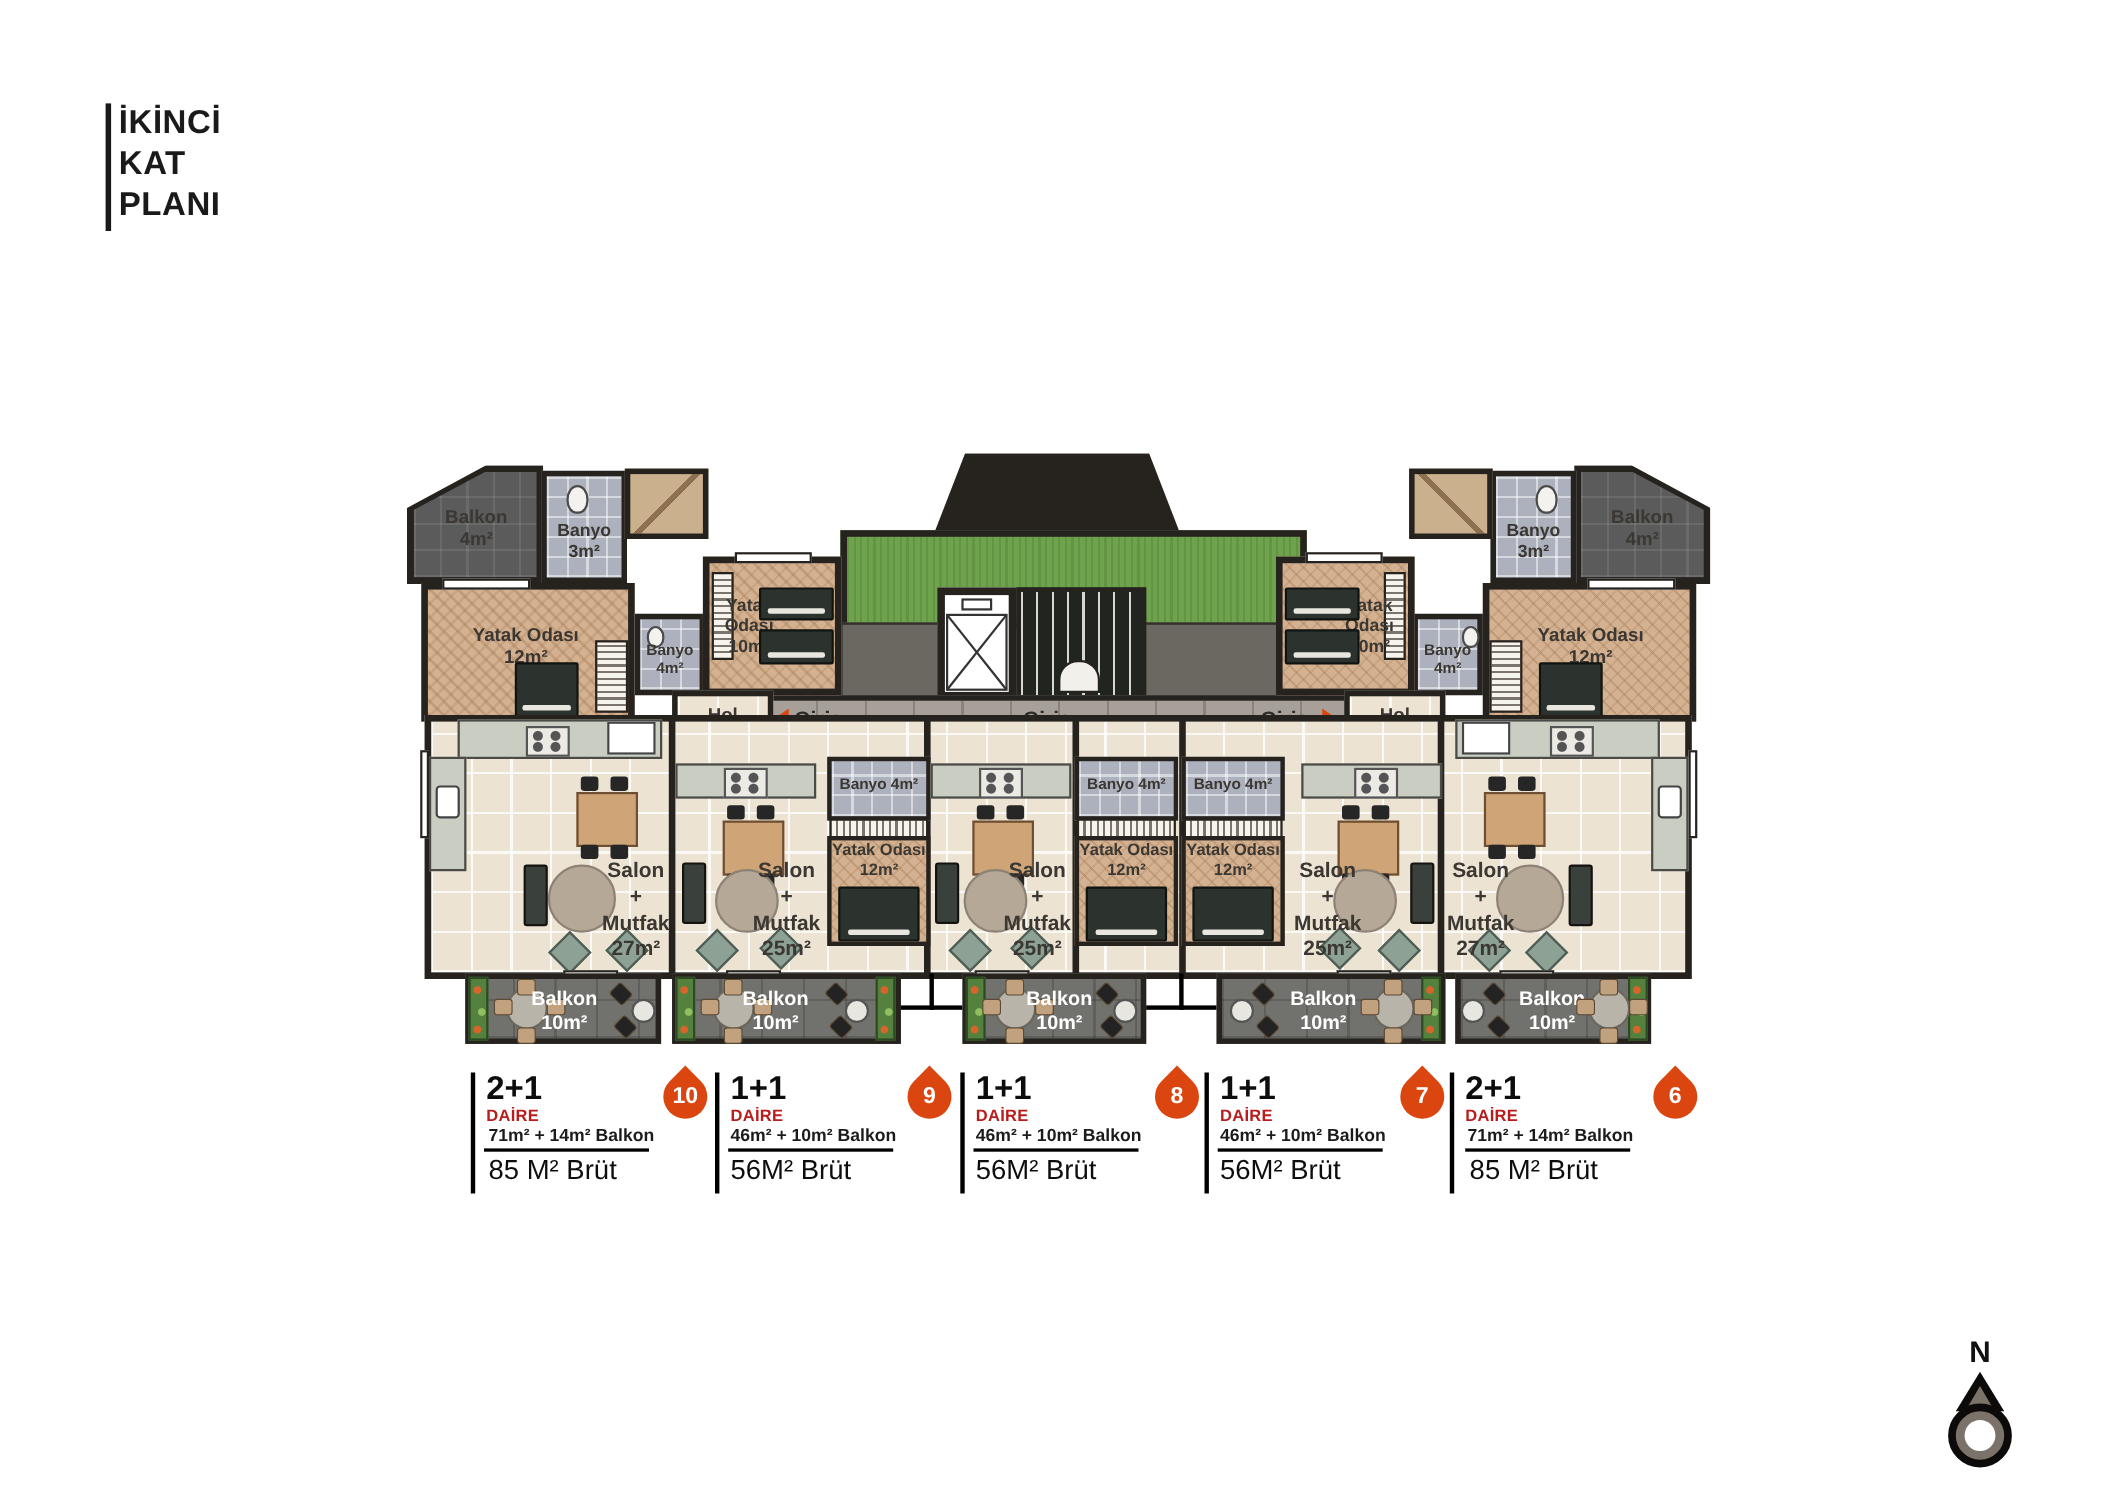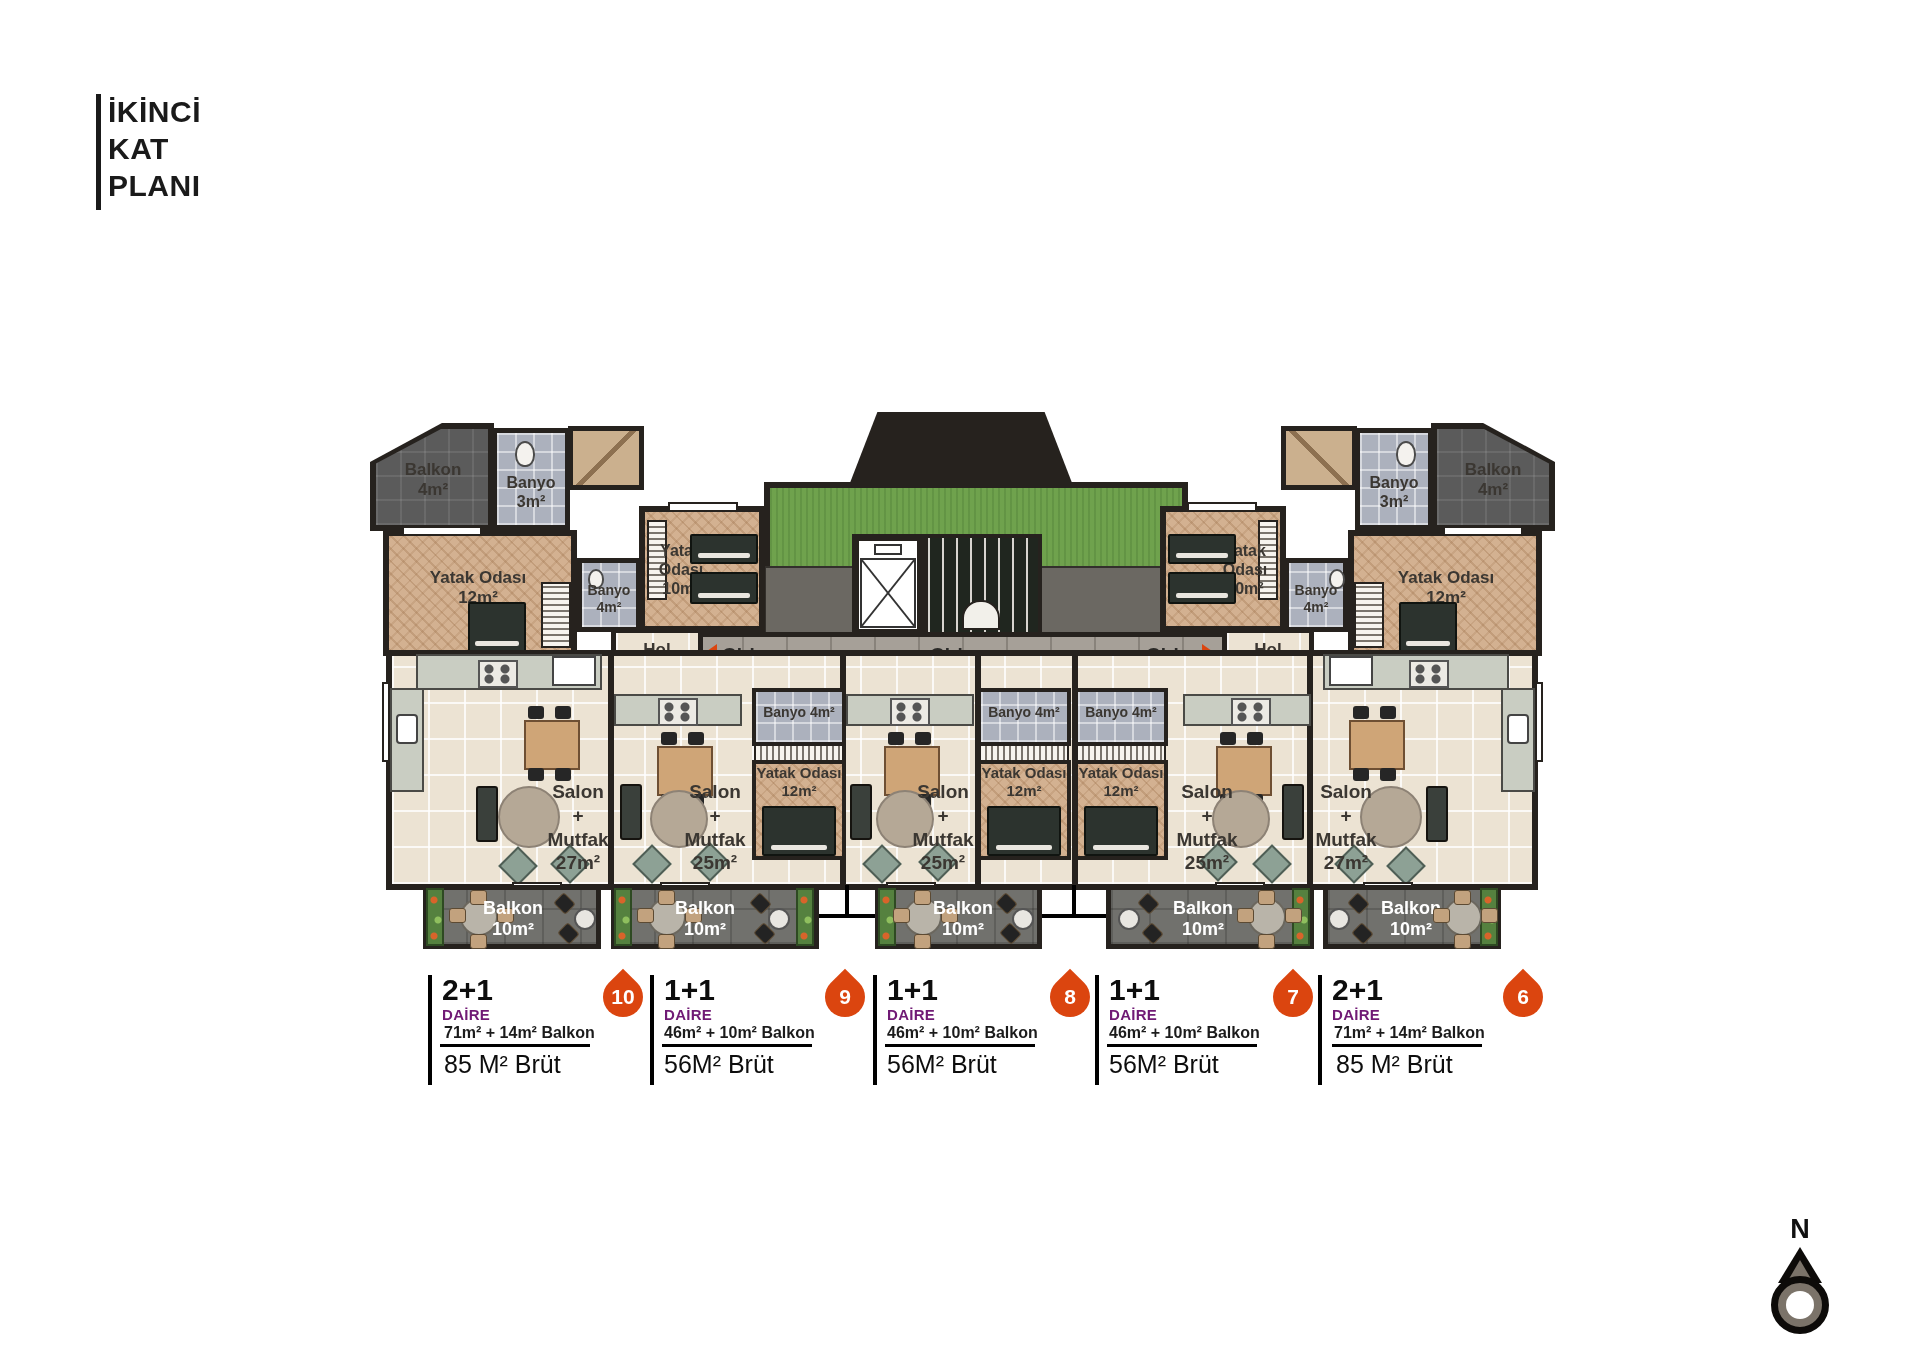--- a/index.html
+++ b/index.html
@@ -78,7 +78,7 @@
   
   .lg-div{background:#000;}
   .lg-type{position:absolute;font-size:30px;font-weight:800;color:#0d0d0d;line-height:1;}
-  .lg-daire{position:absolute;font-size:15px;font-weight:600;color:#701a75;letter-spacing:.3px;}
+  .lg-daire{position:absolute;font-size:15px;font-weight:600;color:#b91c1c;letter-spacing:.3px;}
   .lg-area{position:absolute;font-size:16px;font-weight:600;color:#1b1b1b;}
   .lg-rule{position:absolute;height:3px;background:#000;}
   .lg-gross{position:absolute;font-size:25px;font-weight:400;color:#0d0d0d;line-height:1;}

